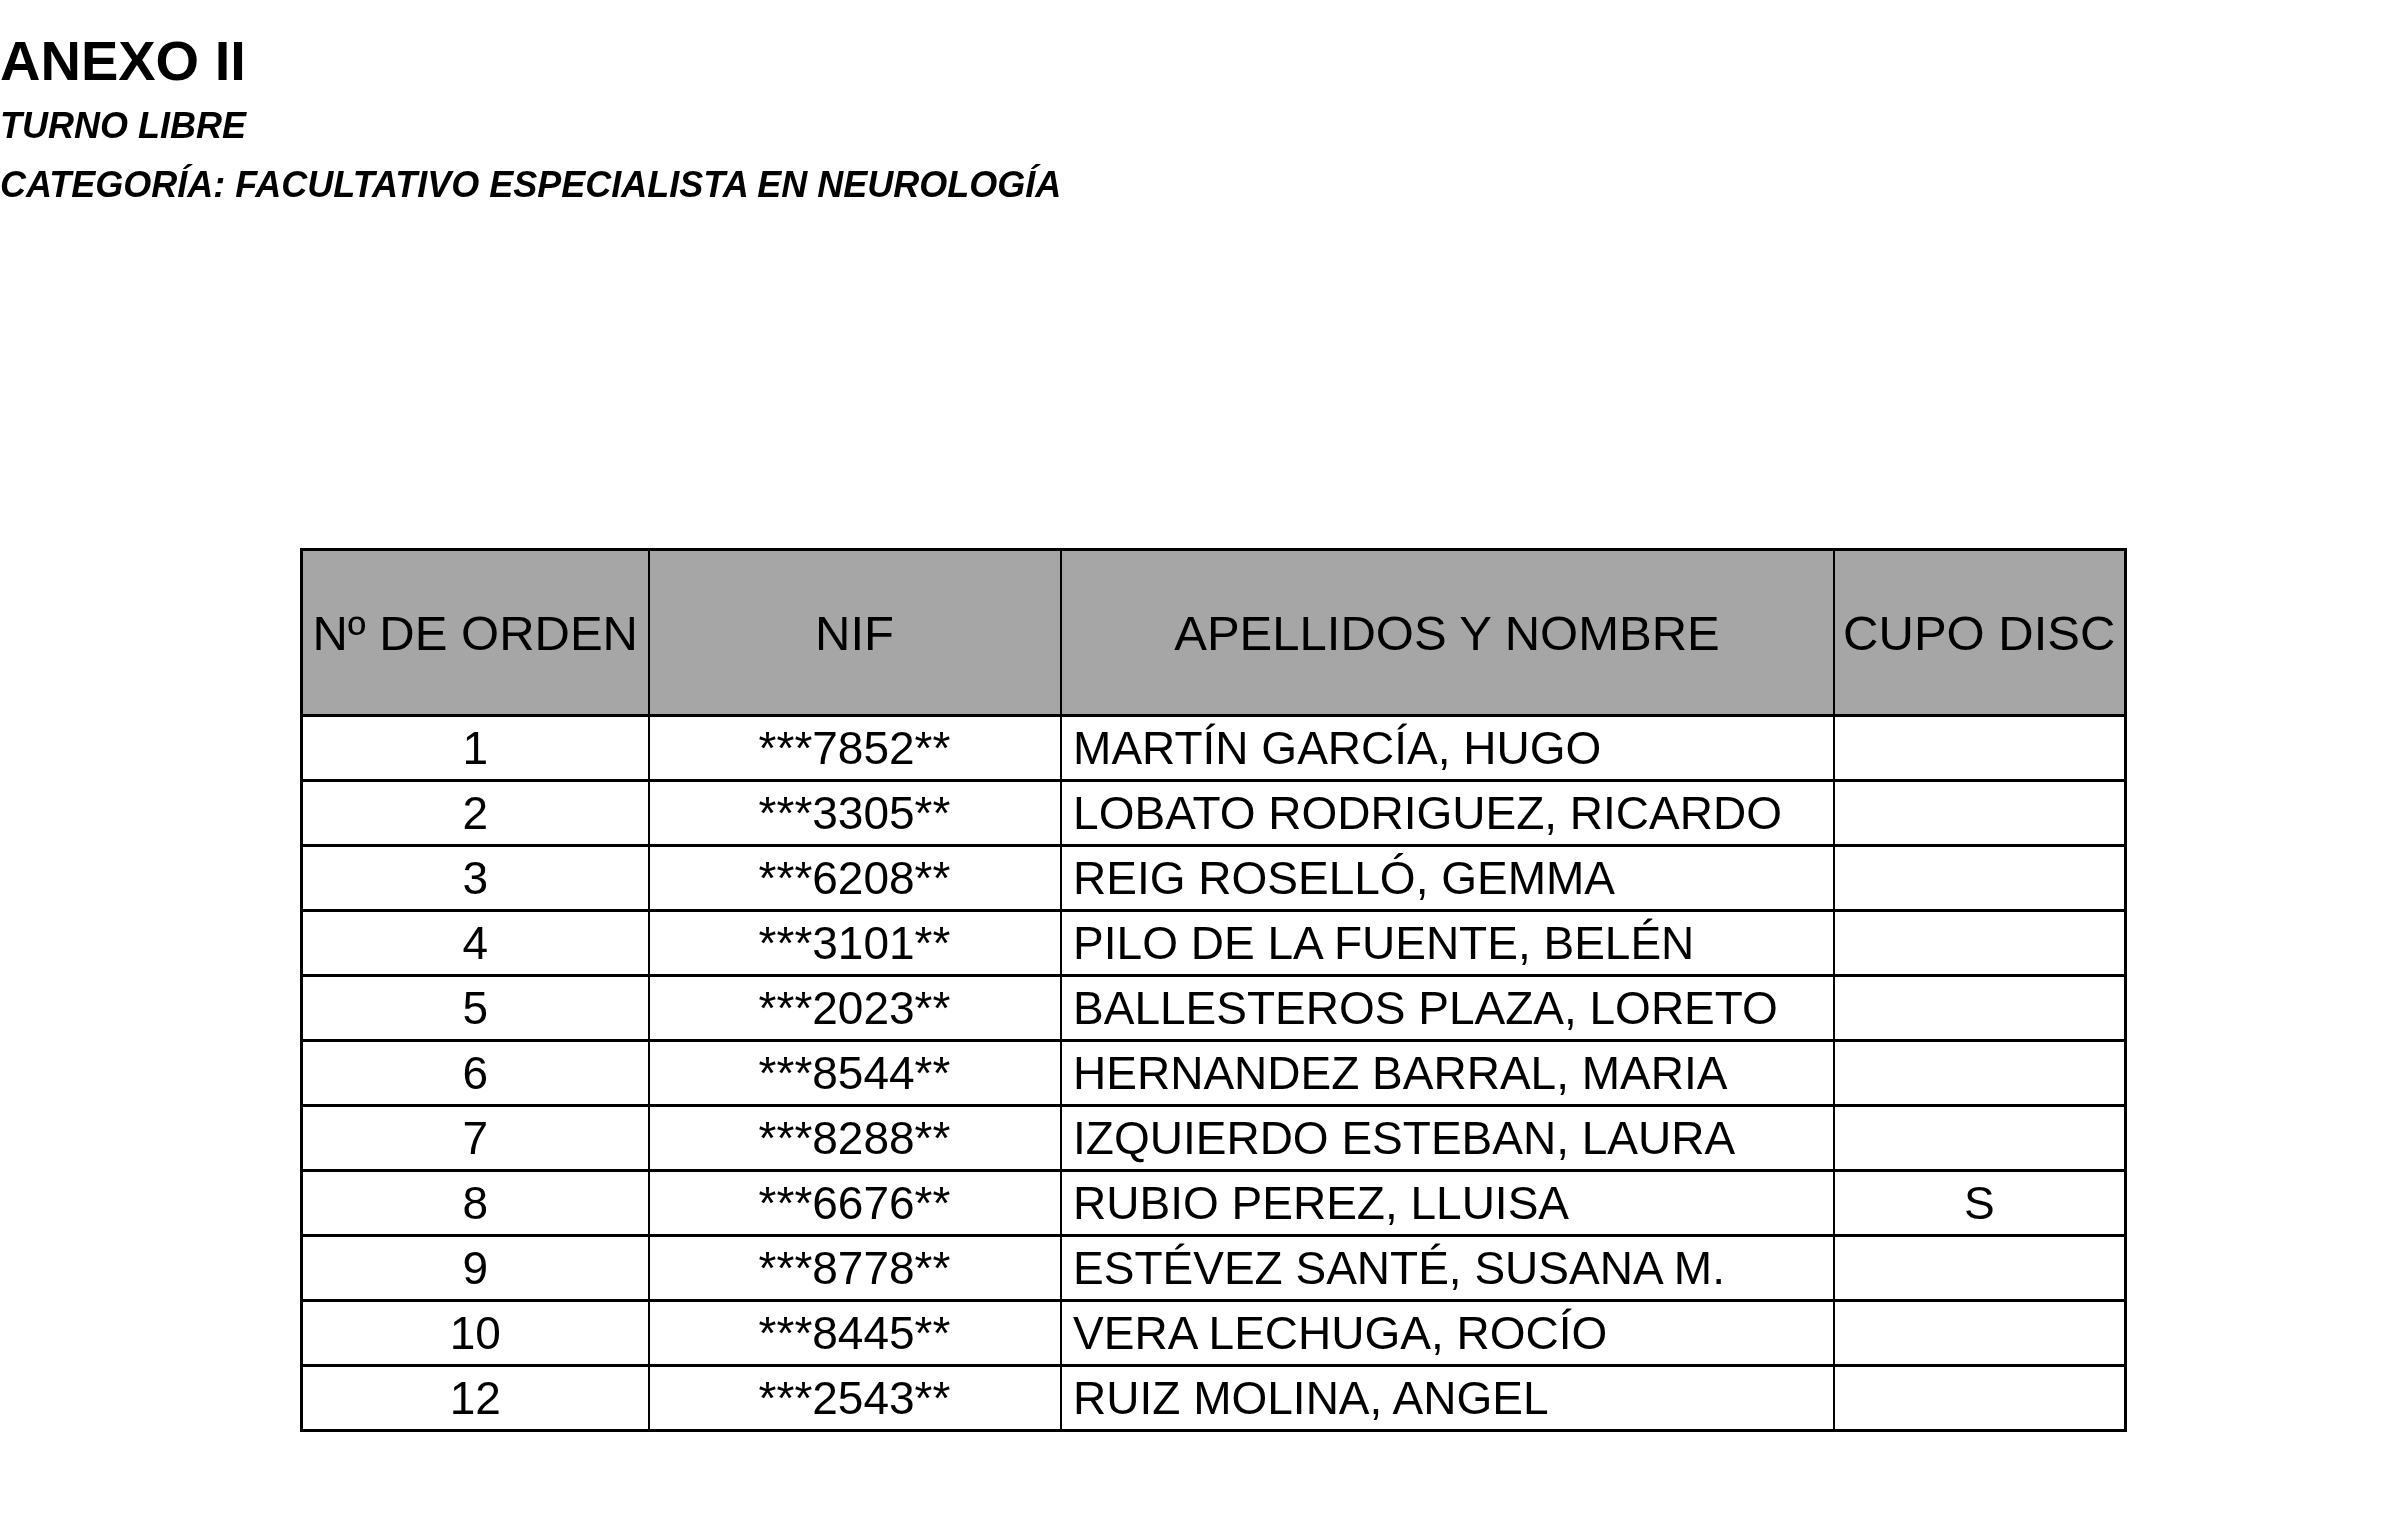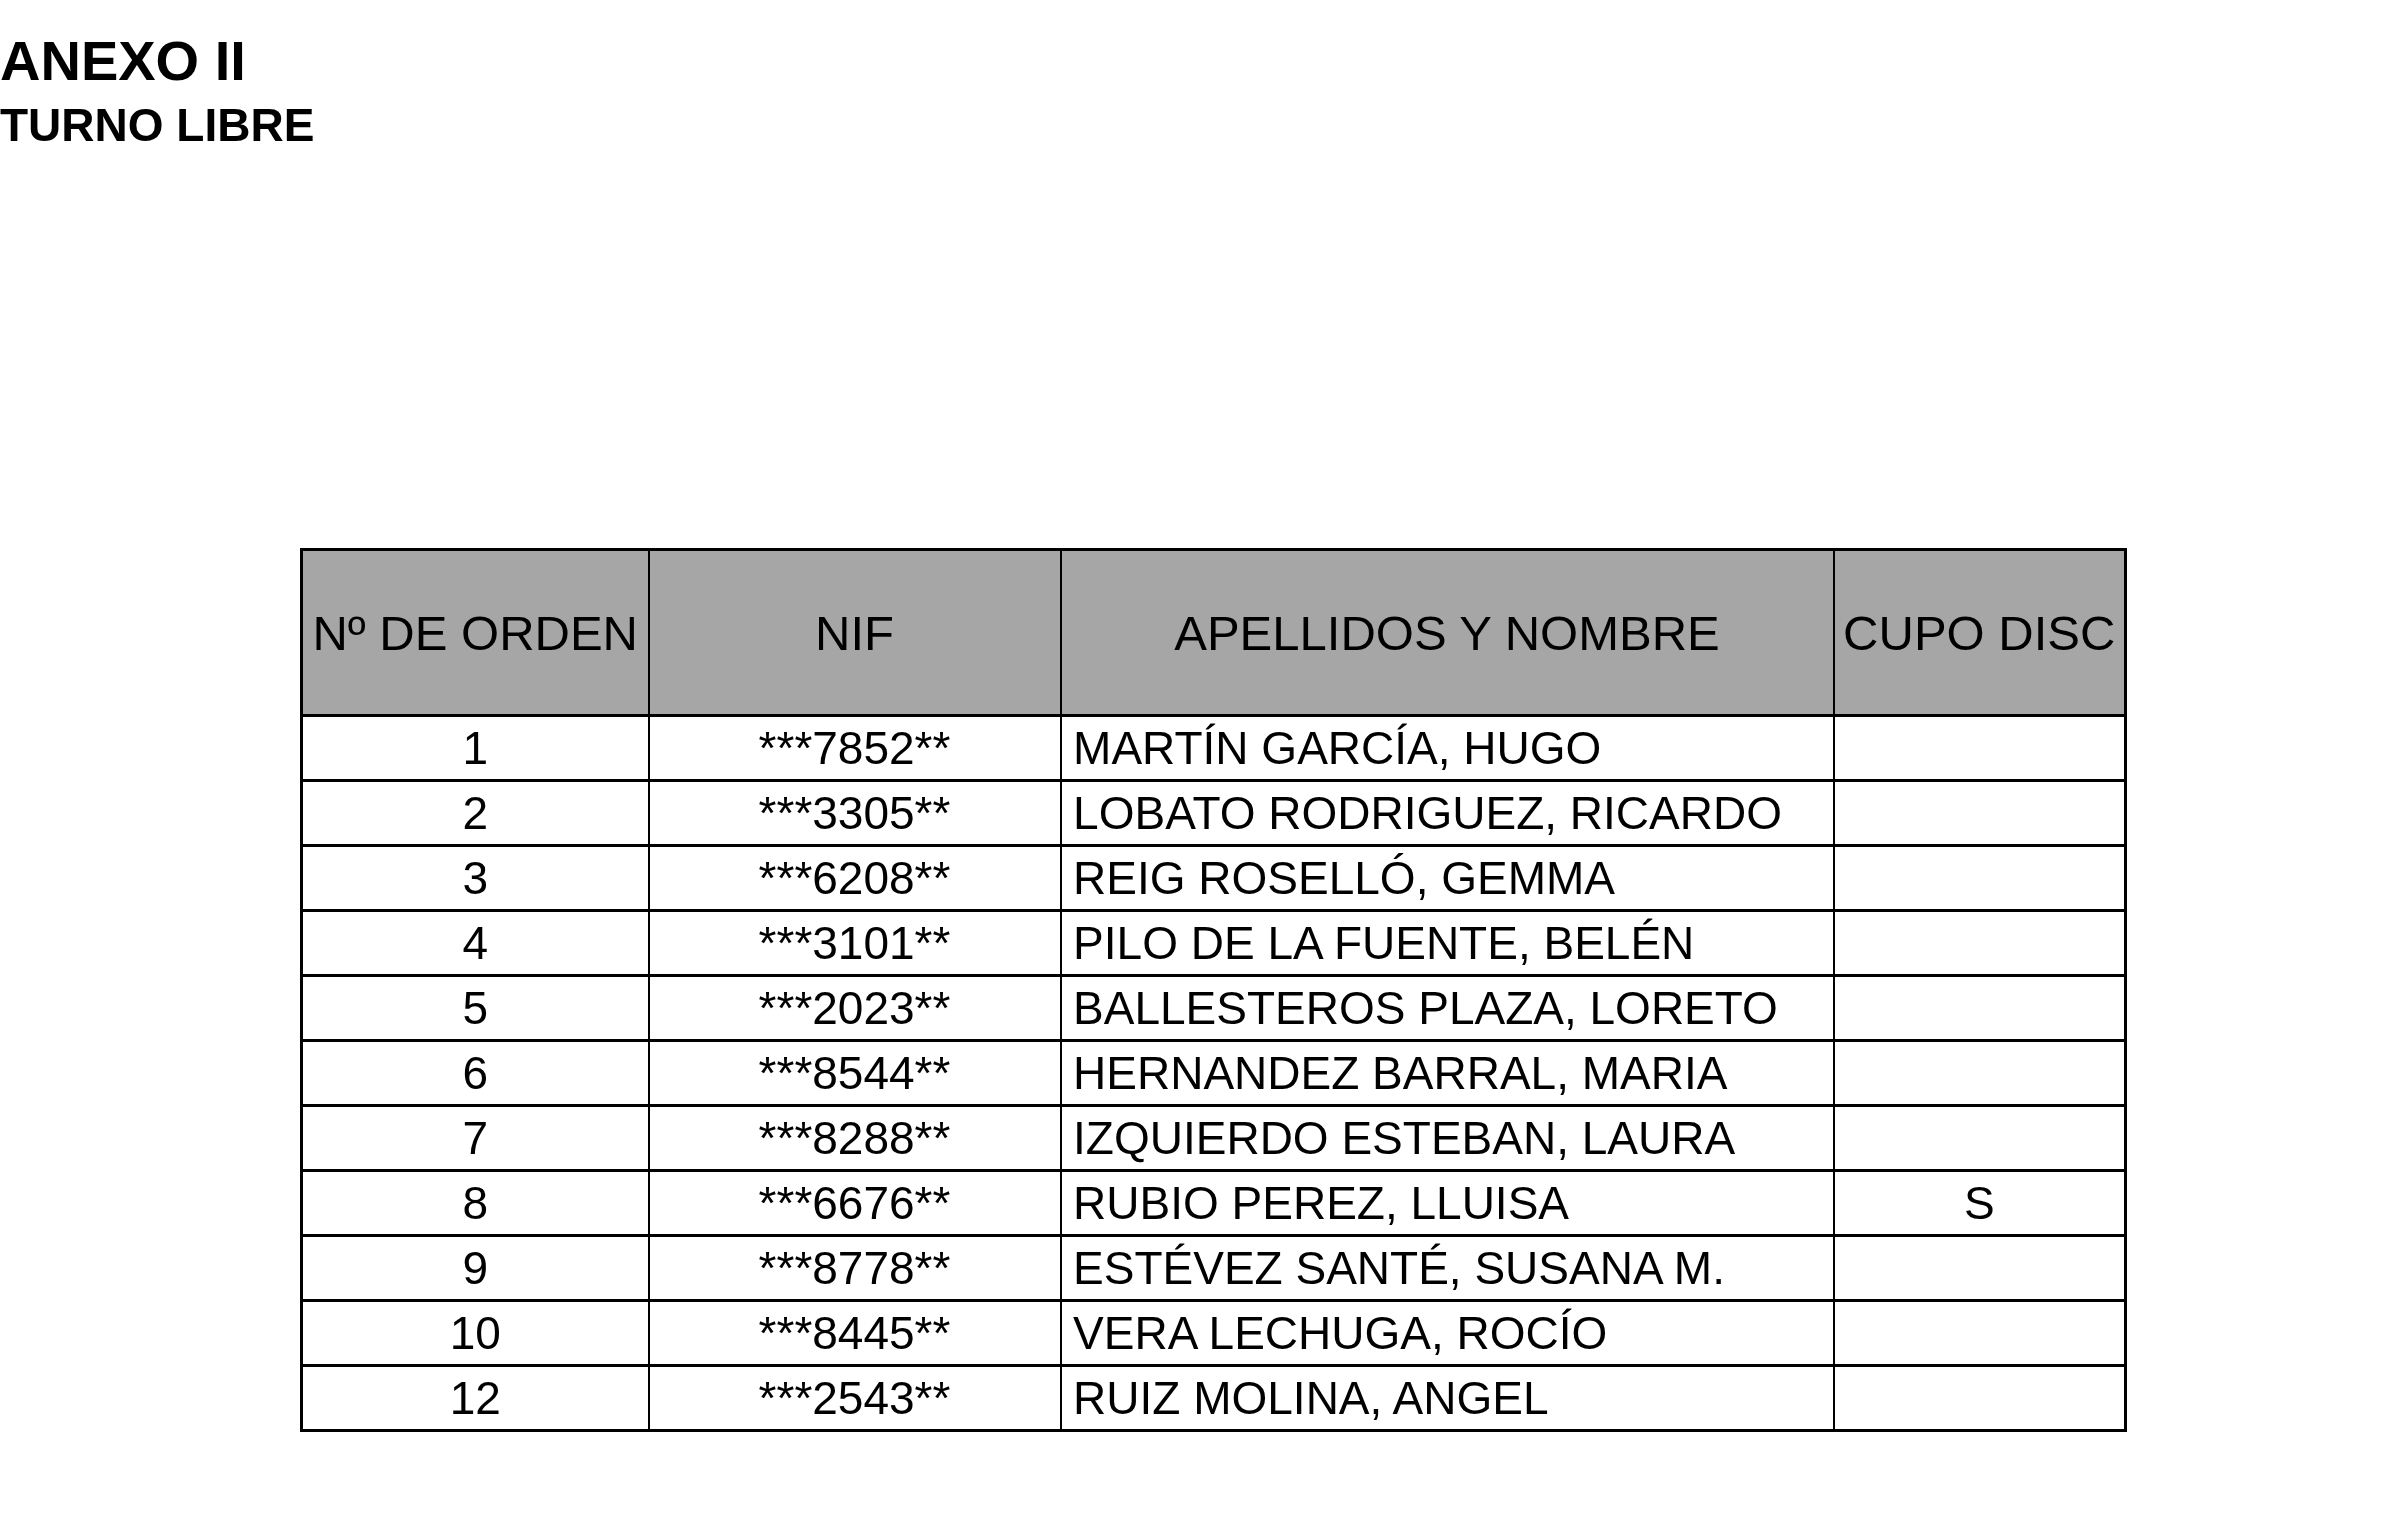--- a/index.html
+++ b/index.html
@@ -21,8 +21,9 @@
     letter-spacing: 0px;
   }
   .title-sub {
-    font-size: 46px;
+    font-size: 36px;
     line-height: 59px;
+    font-style: italic;
   }
   table.roster {
     position: absolute;

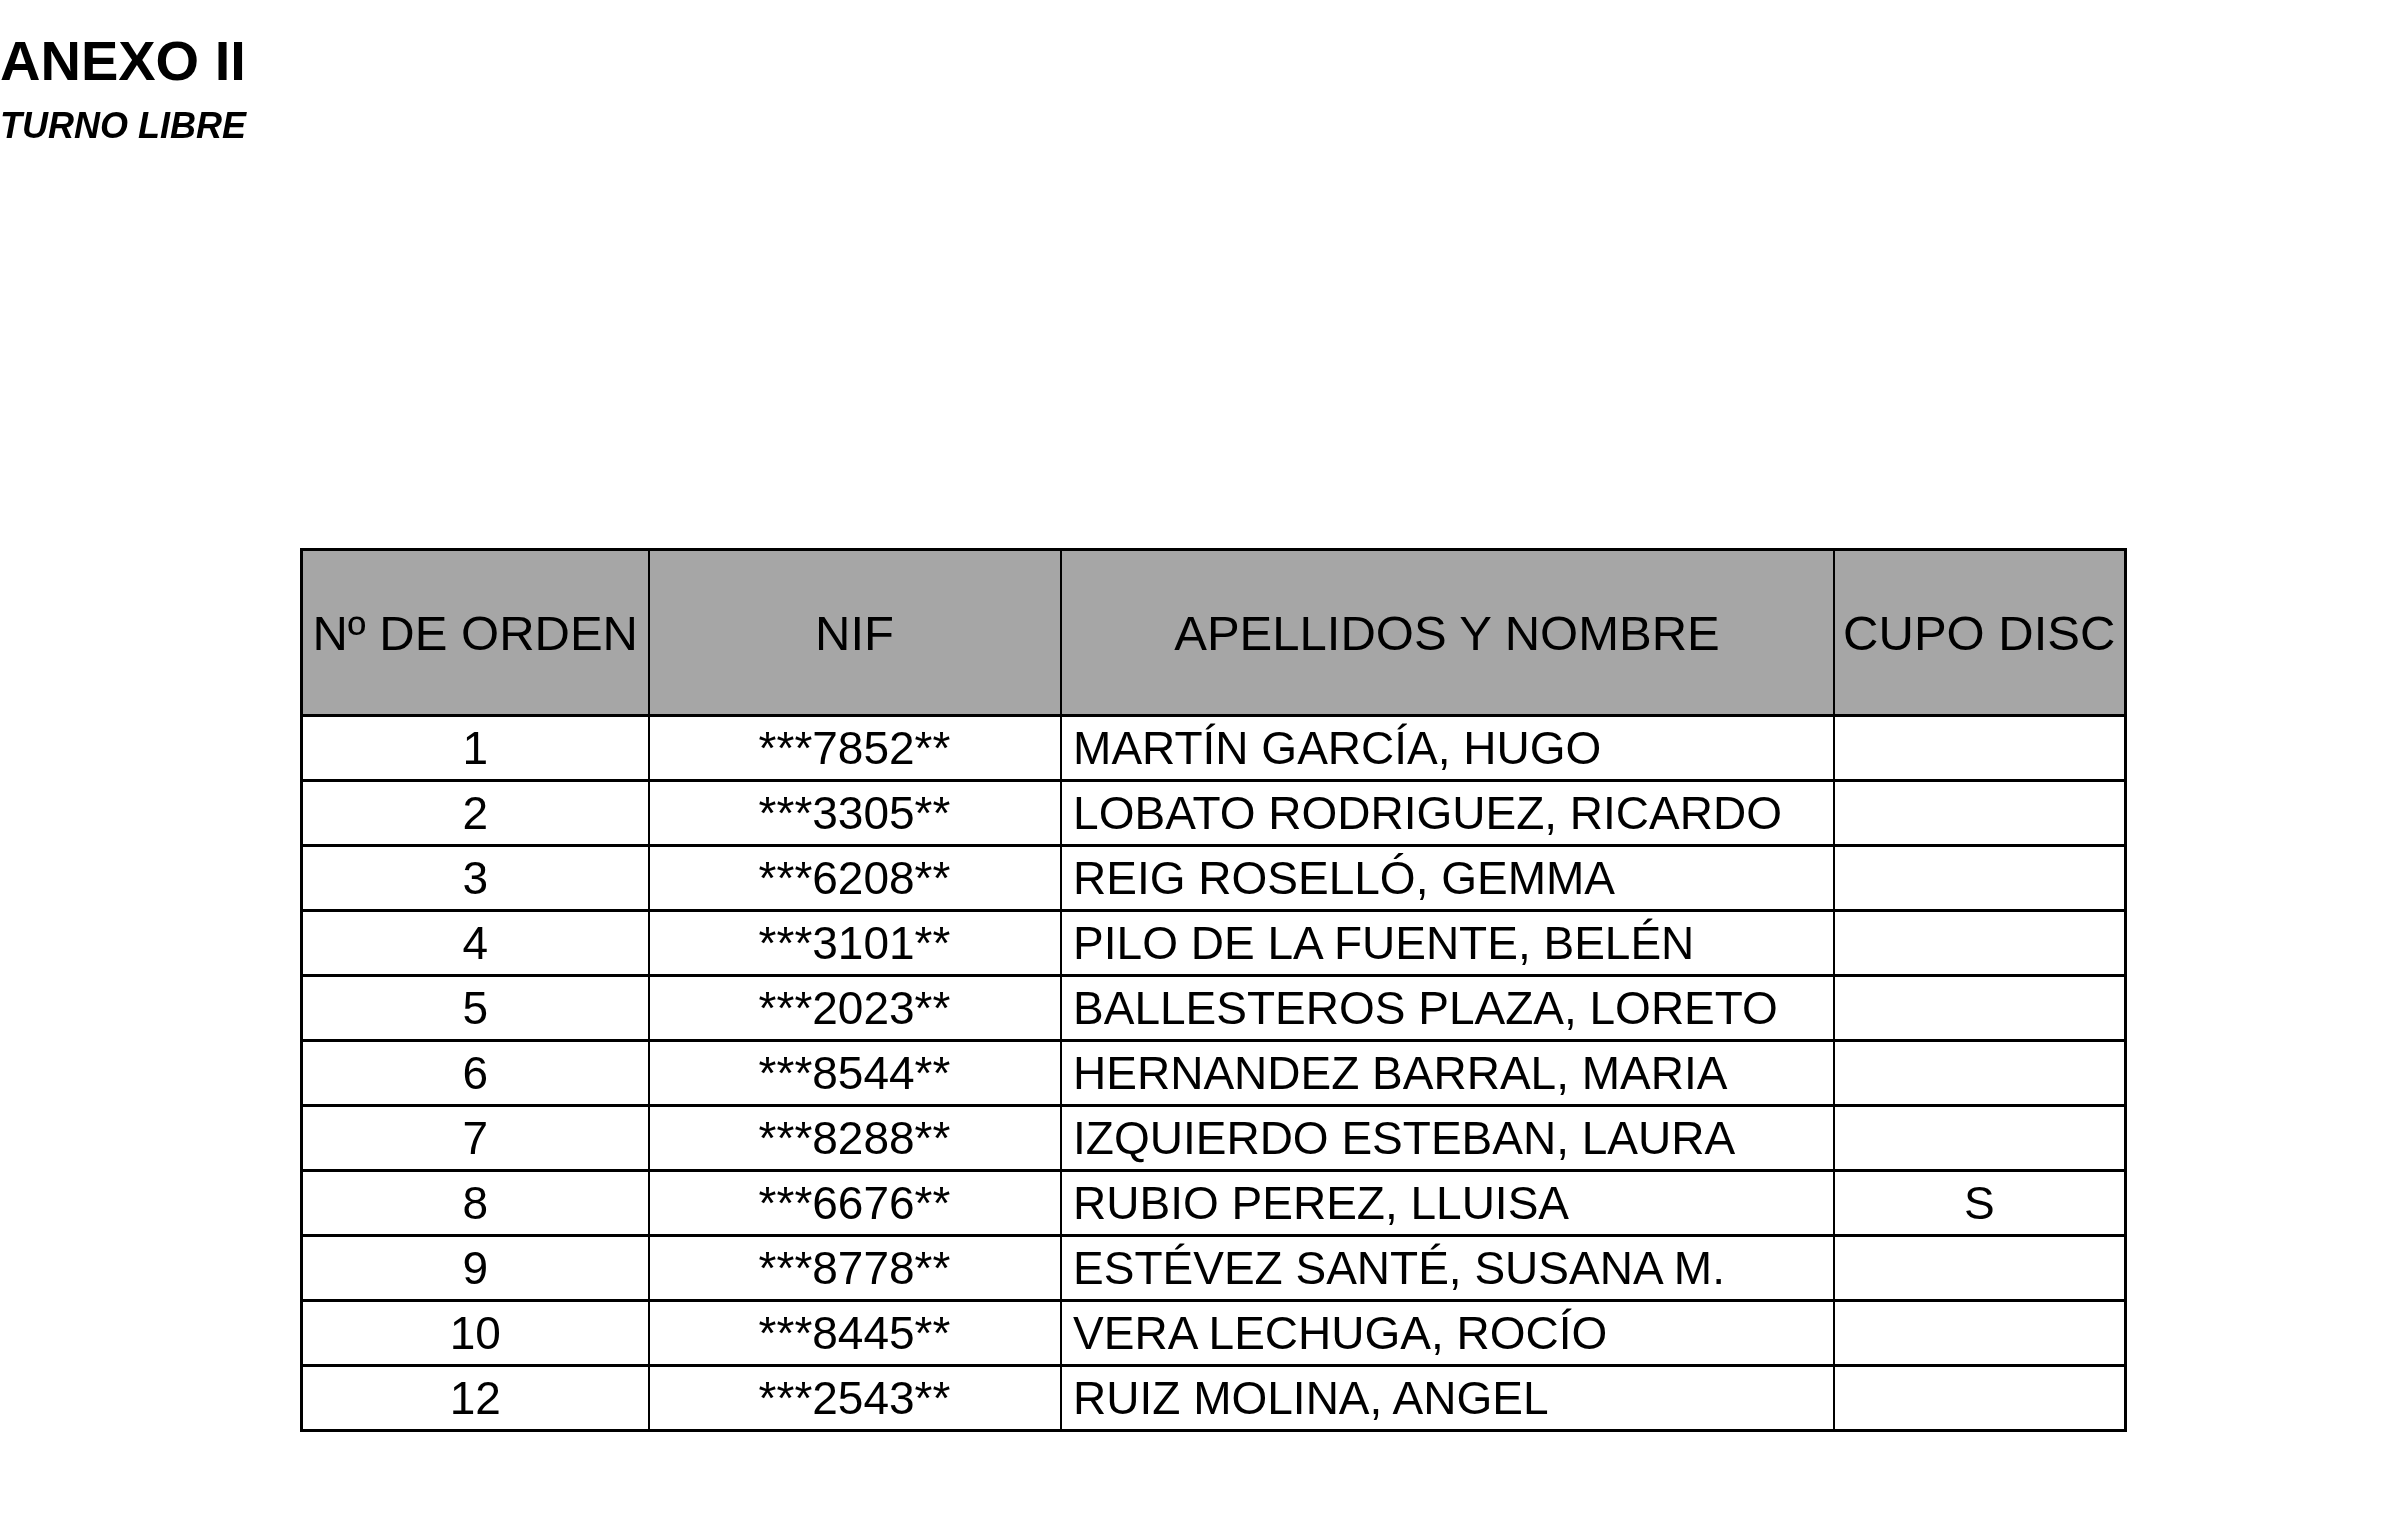--- a/index.html
+++ b/index.html
@@ -66,6 +66,7 @@
 <div class="titles">
   <div class="title-main">ANEXO II</div>
   <div class="title-sub">TURNO LIBRE</div>
+  <div class="title-sub">CATEGORÍA: FACULTATIVO ESPECIALISTA EN NEUROLOGÍA</div>
 </div>
 
 <table class="roster">

